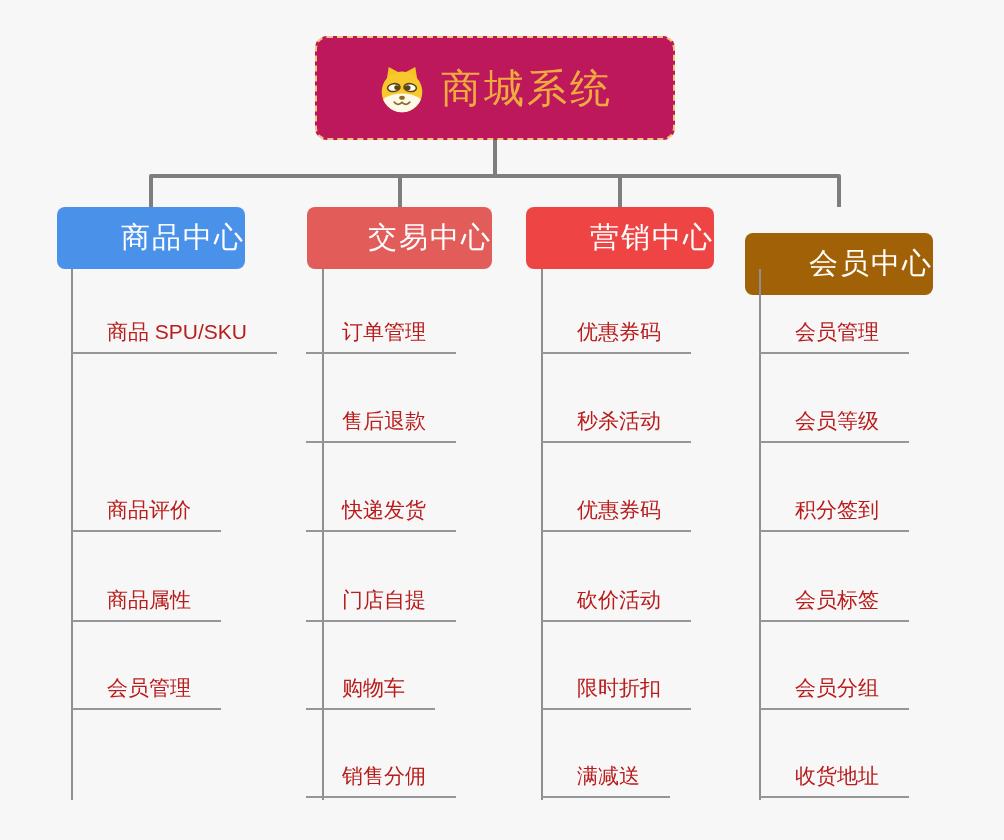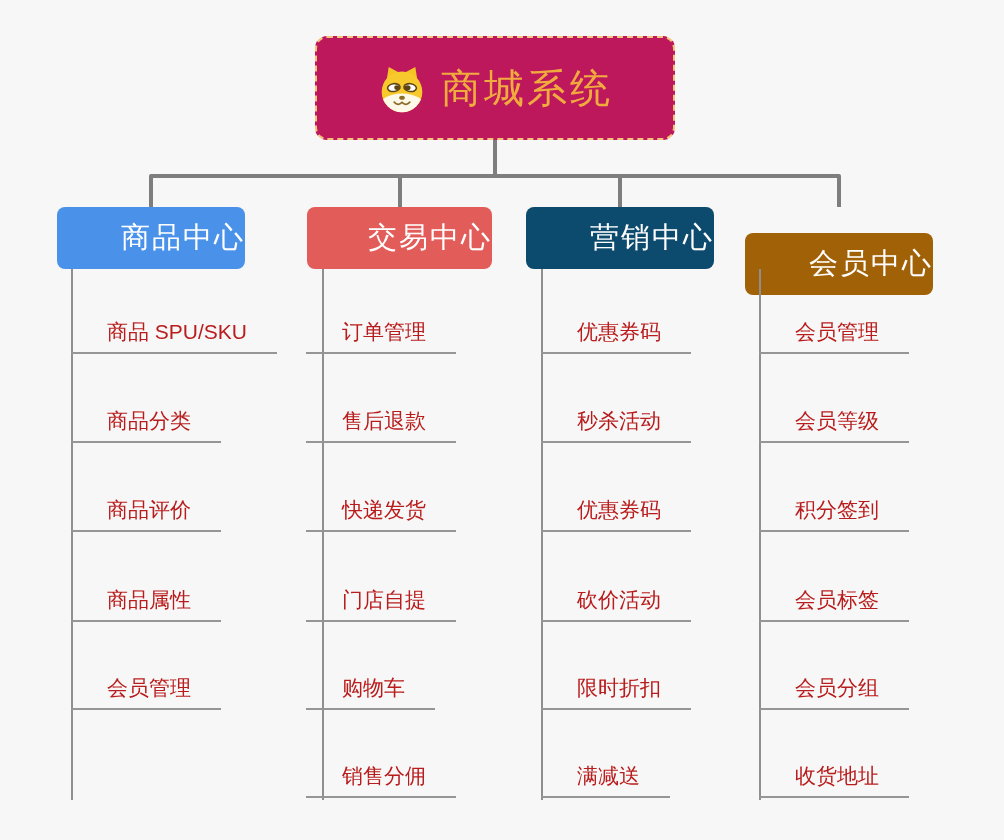--- a/index.html
+++ b/index.html
@@ -46,7 +46,7 @@
   }
   .branch-1{left:57px;width:188px;background:#4a91ea;}
   .branch-2{left:307px;width:185px;background:#e25c5a;}
-  .branch-3{left:526px;width:188px;background:#0c4a6e;}
+  .branch-3{left:526px;width:188px;background:#ef4444;}
   .branch-4{left:745px;width:188px;background:#a16207;margin-top:26px;}
   
   .branch-stem{

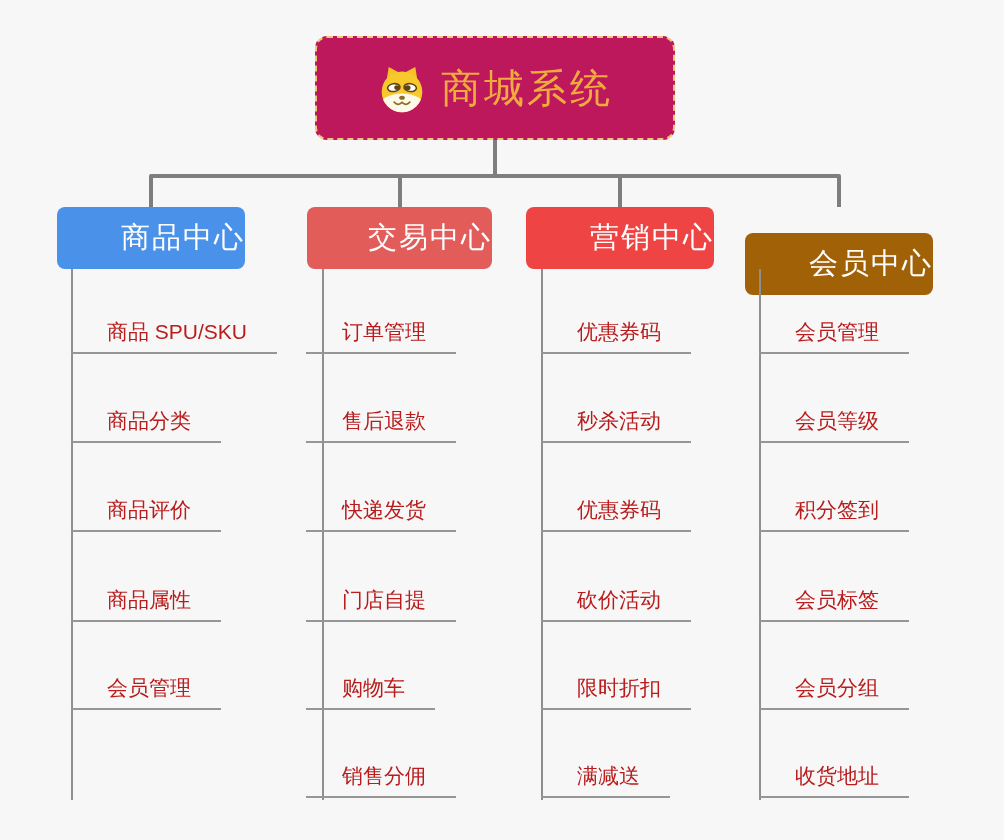--- a/index.html
+++ b/index.html
@@ -123,7 +123,6 @@
   <div class="branch-stem stem-4"></div>
 
   <div class="leaf c1 r1">商品 SPU/SKU</div>
-  <div class="leaf c1 r2">商品分类</div>
   <div class="leaf c1 r3">商品评价</div>
   <div class="leaf c1 r4">商品属性</div>
   <div class="leaf c1 r5">会员管理</div>

